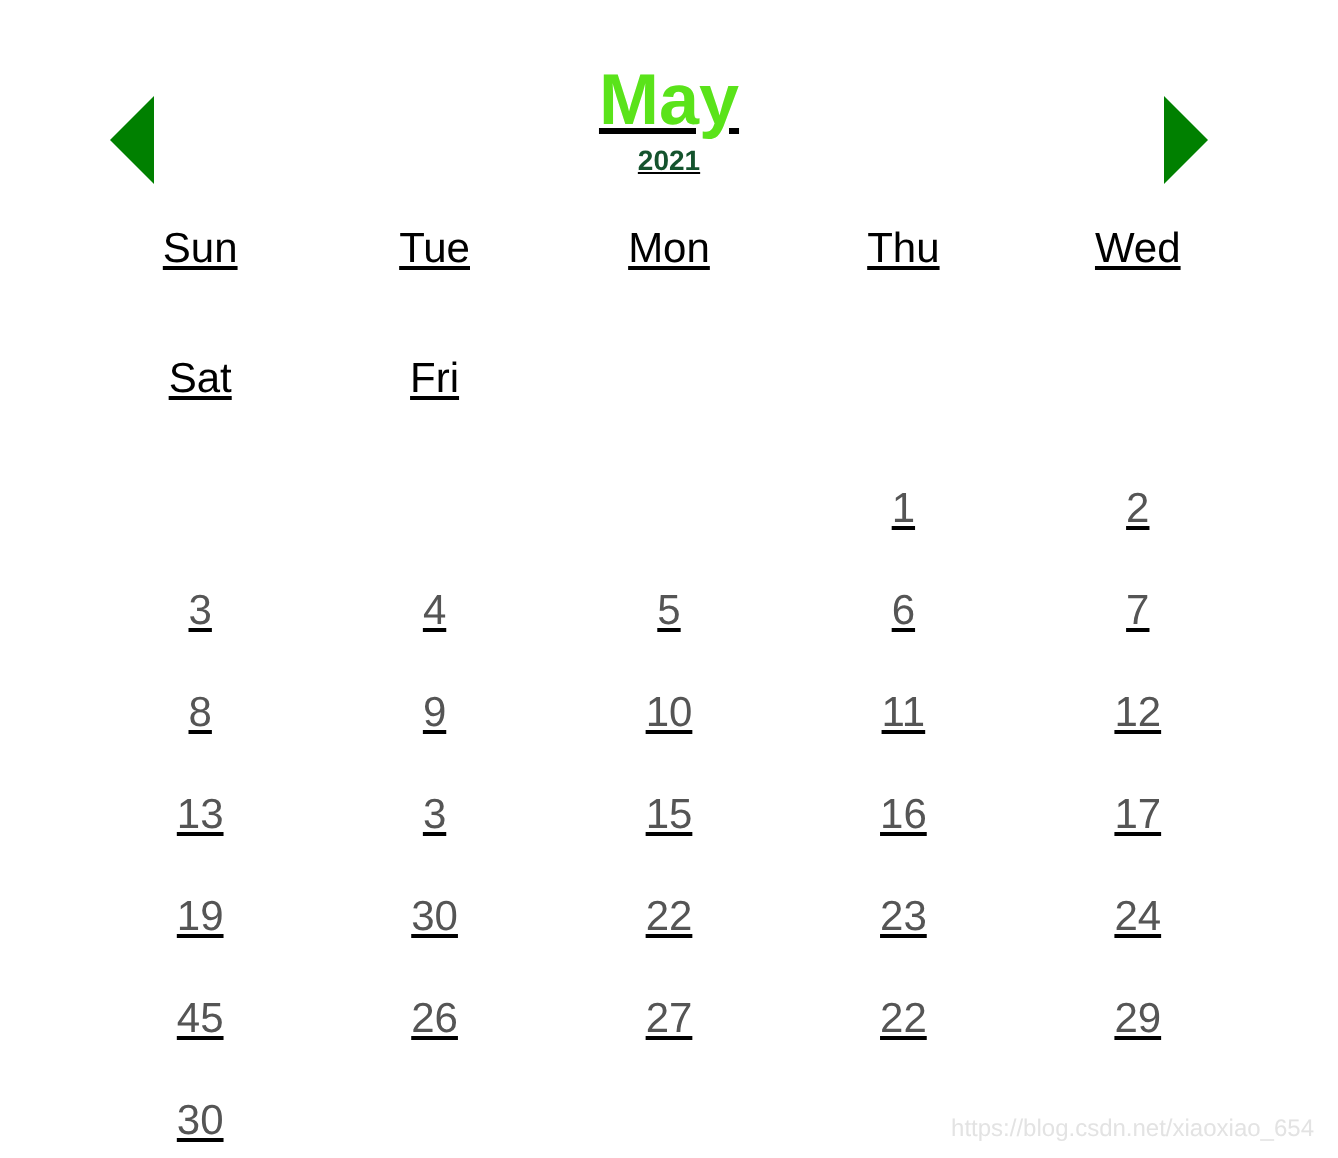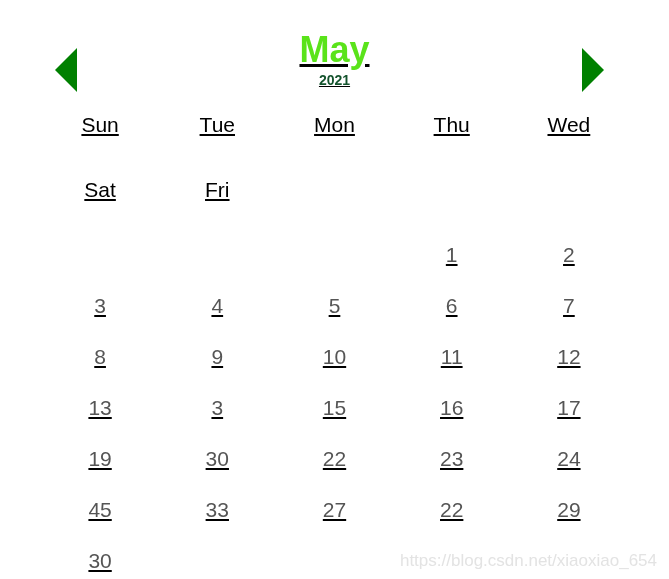--- a/index.html
+++ b/index.html
@@ -133,7 +133,7 @@
       <div class="day">23</div>
       <div class="day">24</div>
       <div class="day">45</div>
-      <div class="day">33</div>
+      <div class="day">26</div>
       <div class="day">27</div>
       <div class="day">22</div>
       <div class="day">29</div>

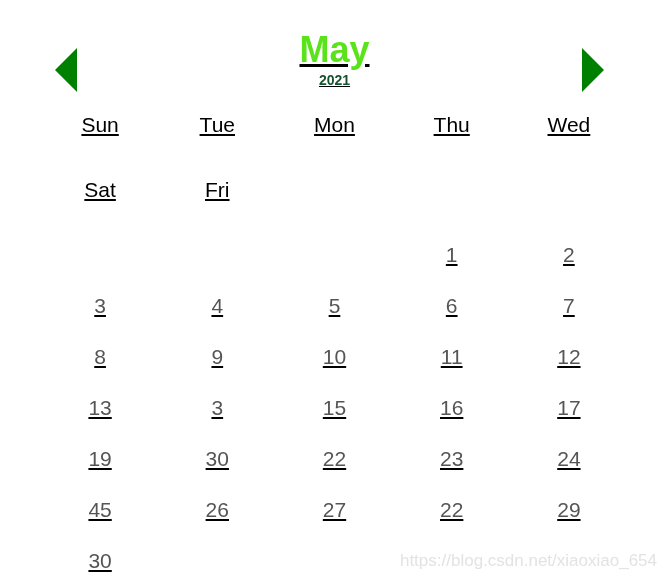--- a/index.html
+++ b/index.html
@@ -81,7 +81,7 @@
       position: absolute;
       bottom: 8px;
       right: 12px;
-      font-size: 17px;
+      font-size: 12px;
       color: #e3e3e3;
       font-family: Arial, sans-serif;
     }

